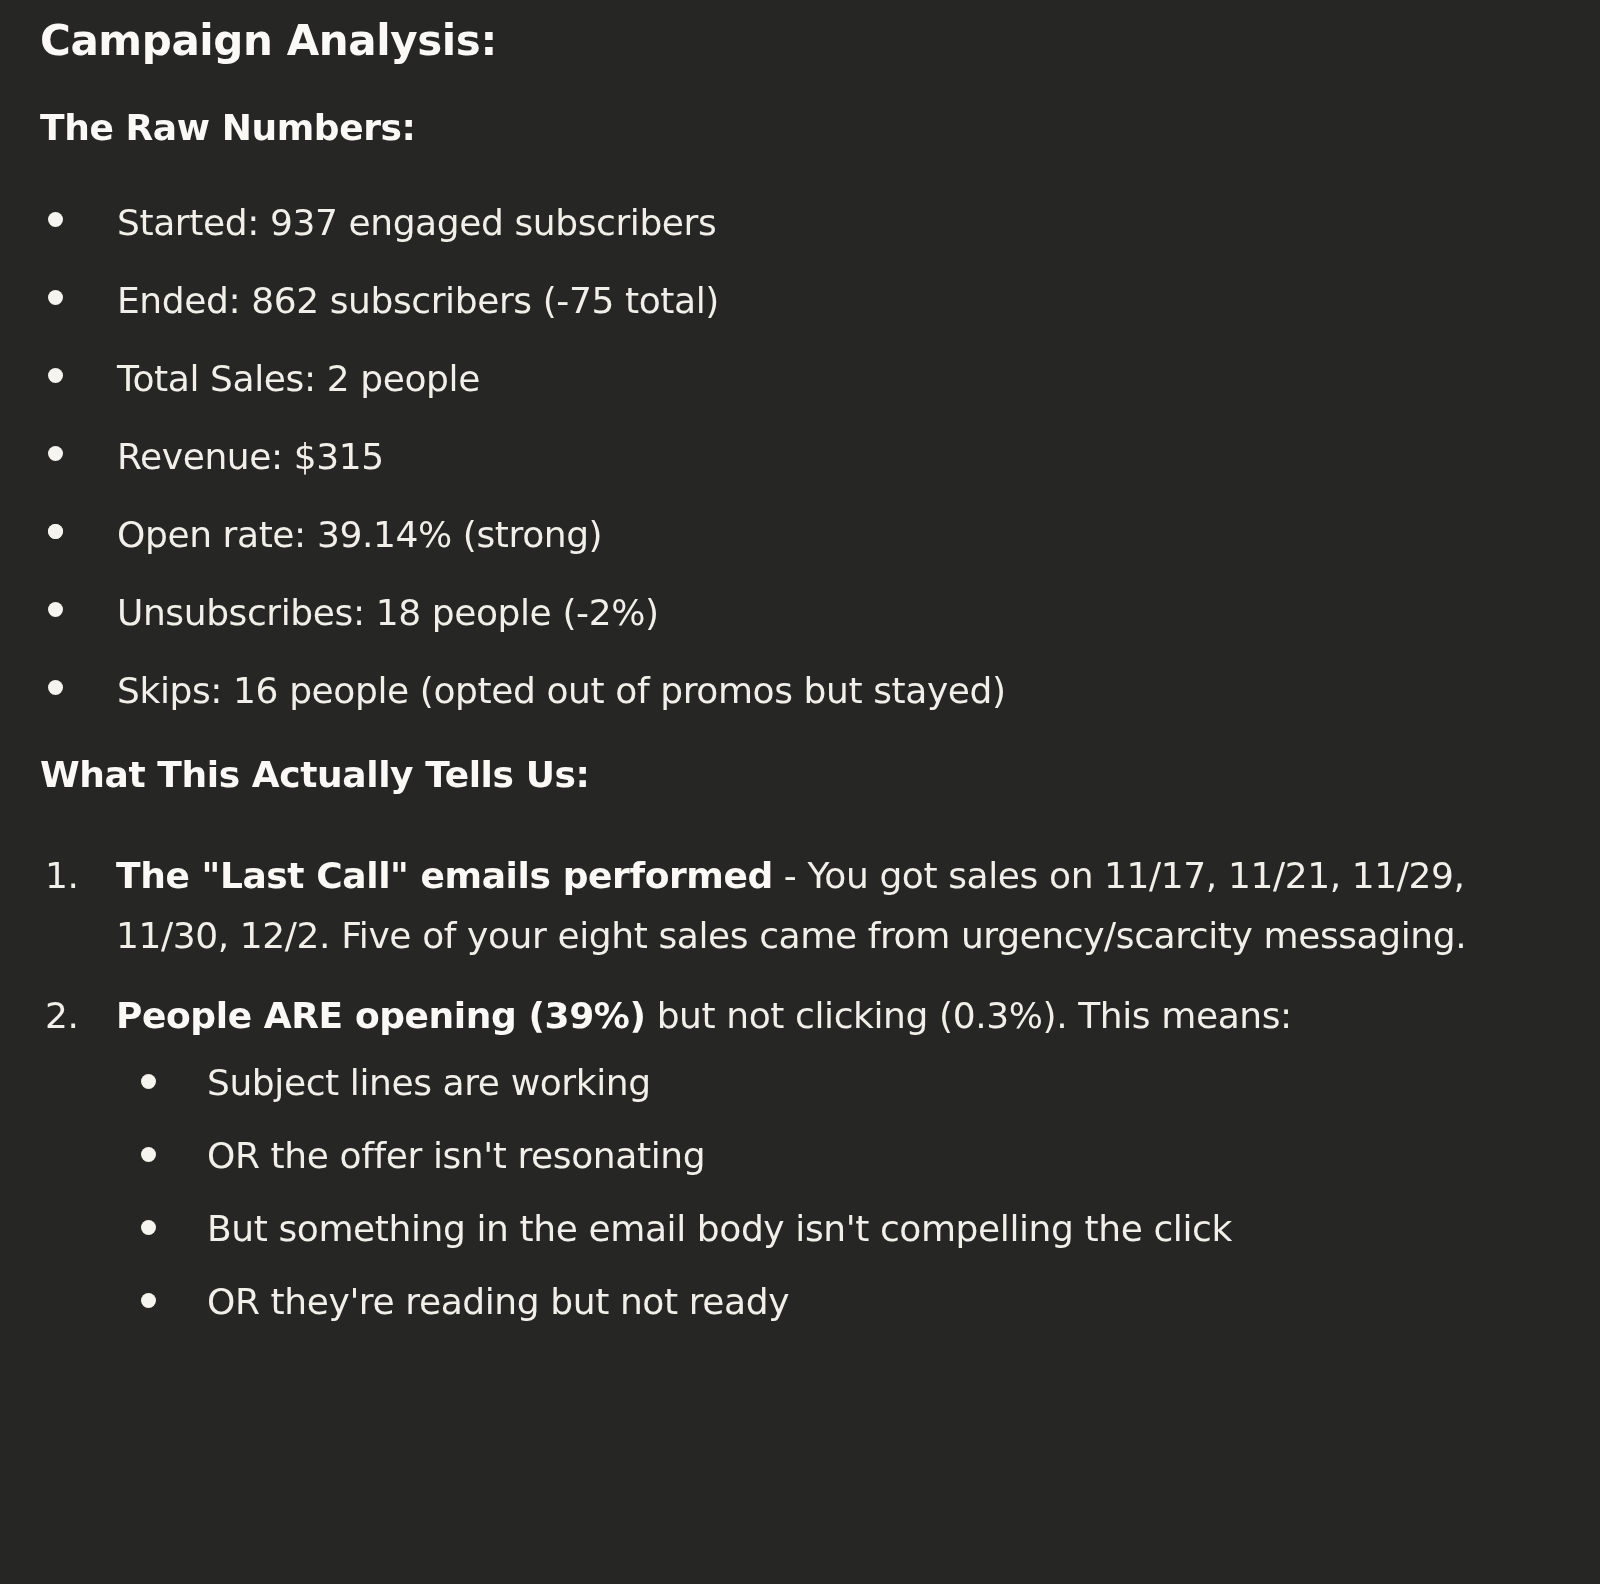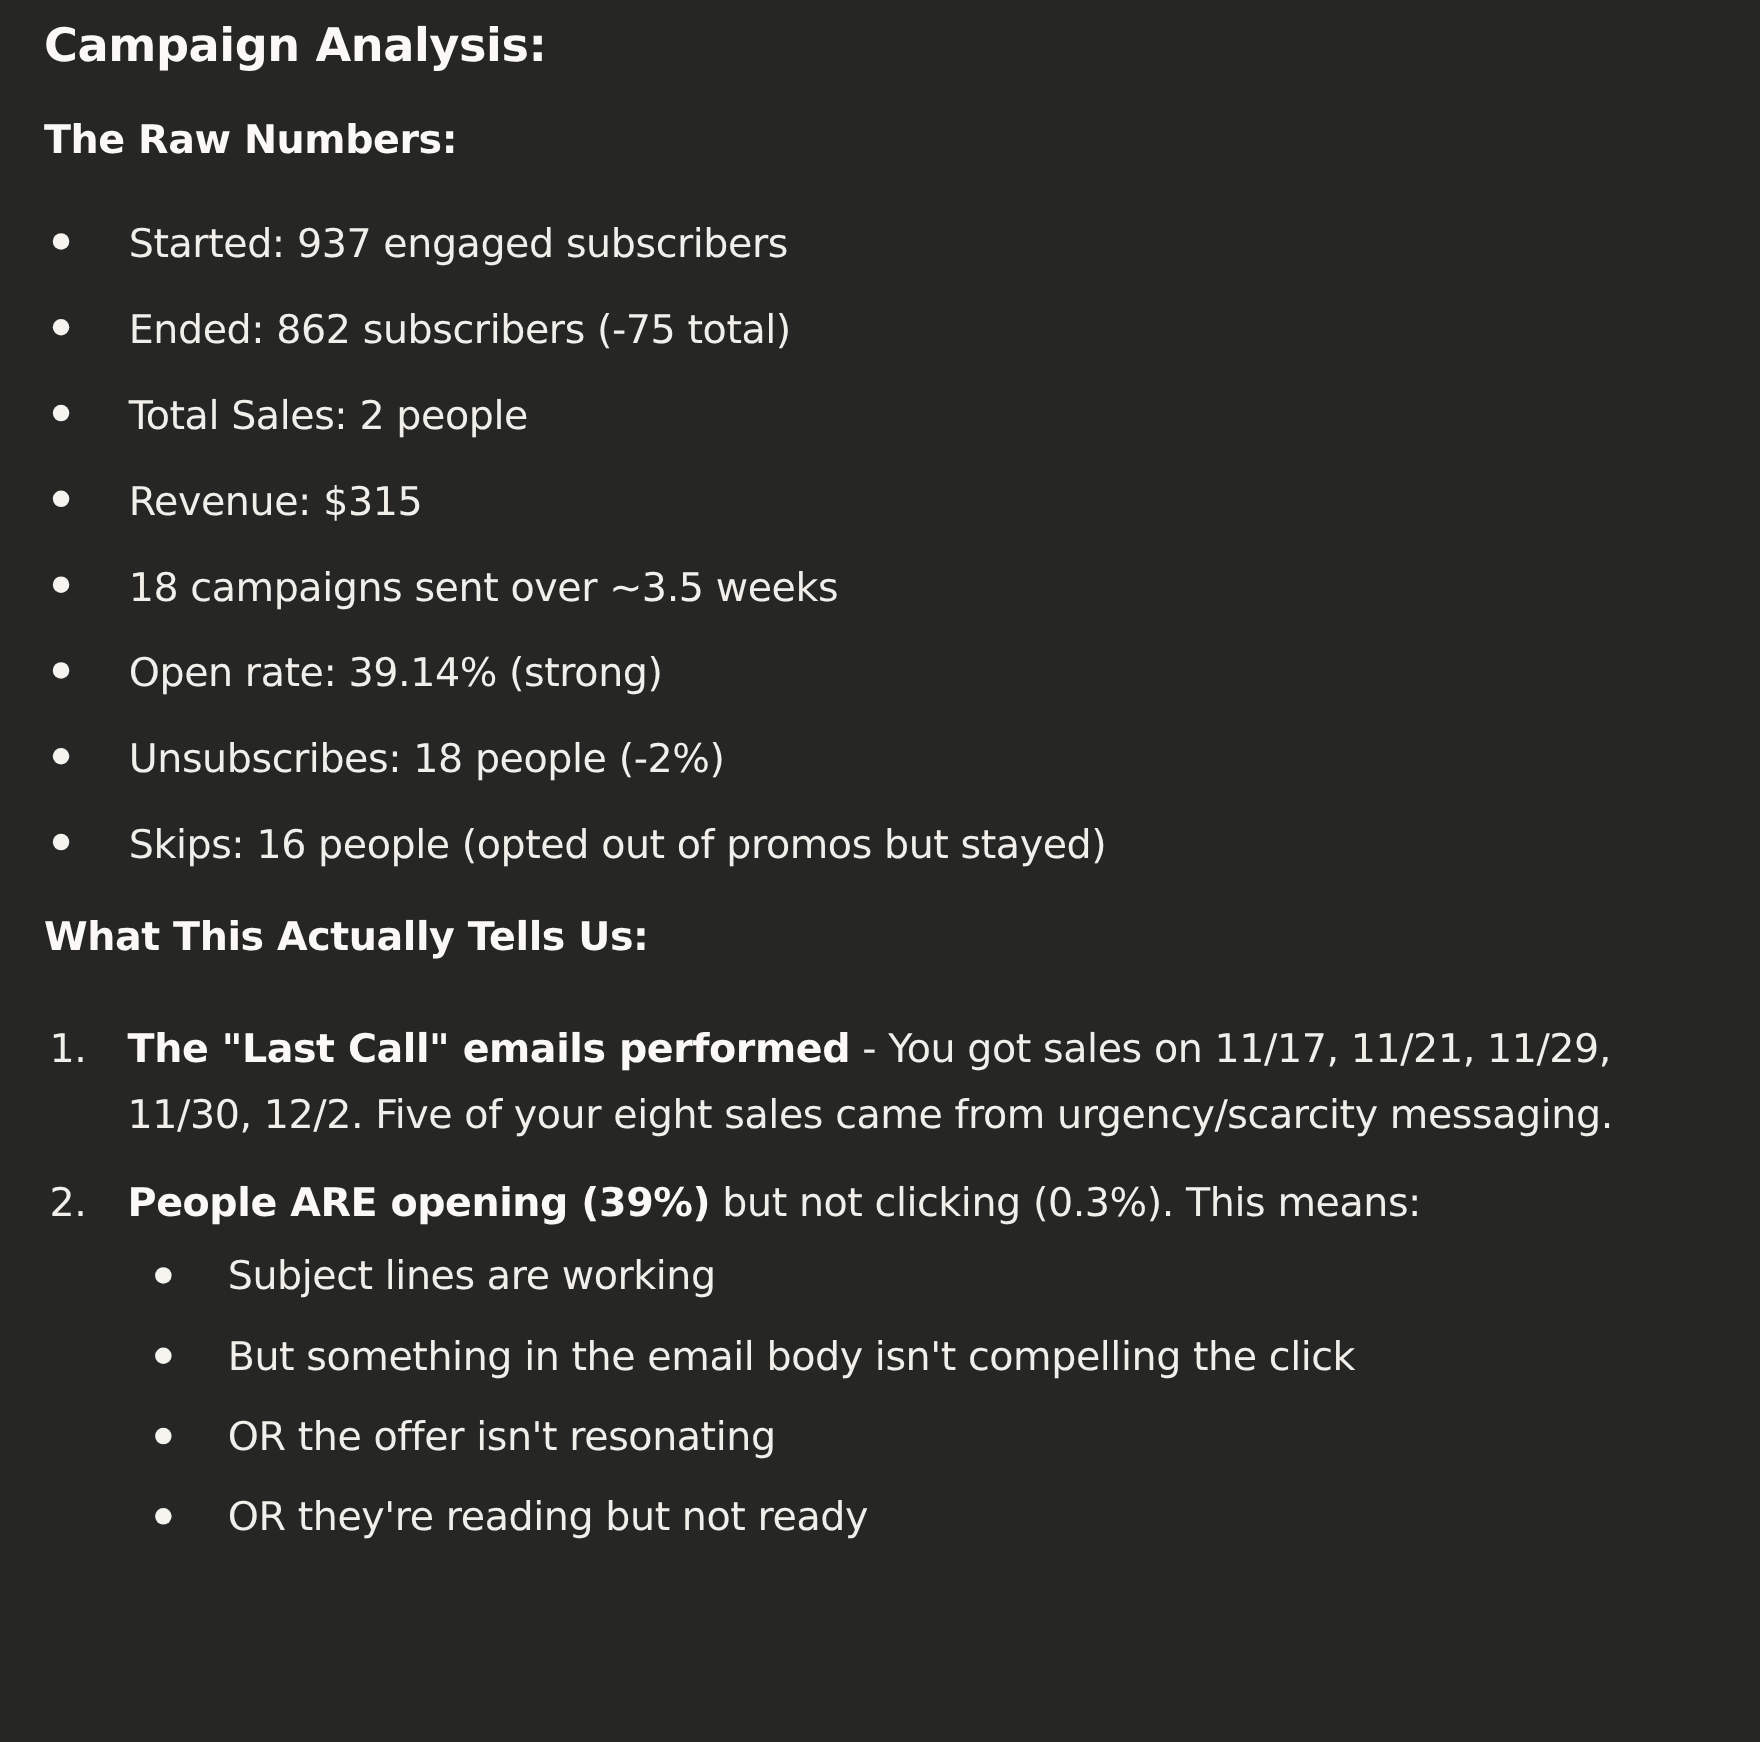--- a/index.html
+++ b/index.html
@@ -118,7 +118,6 @@
     </li>
     <li>
       <span class="dot"></span>
-      <span>18 campaigns sent over ~3.5 weeks</span>
     </li>
     <li>
       <span class="dot"></span>

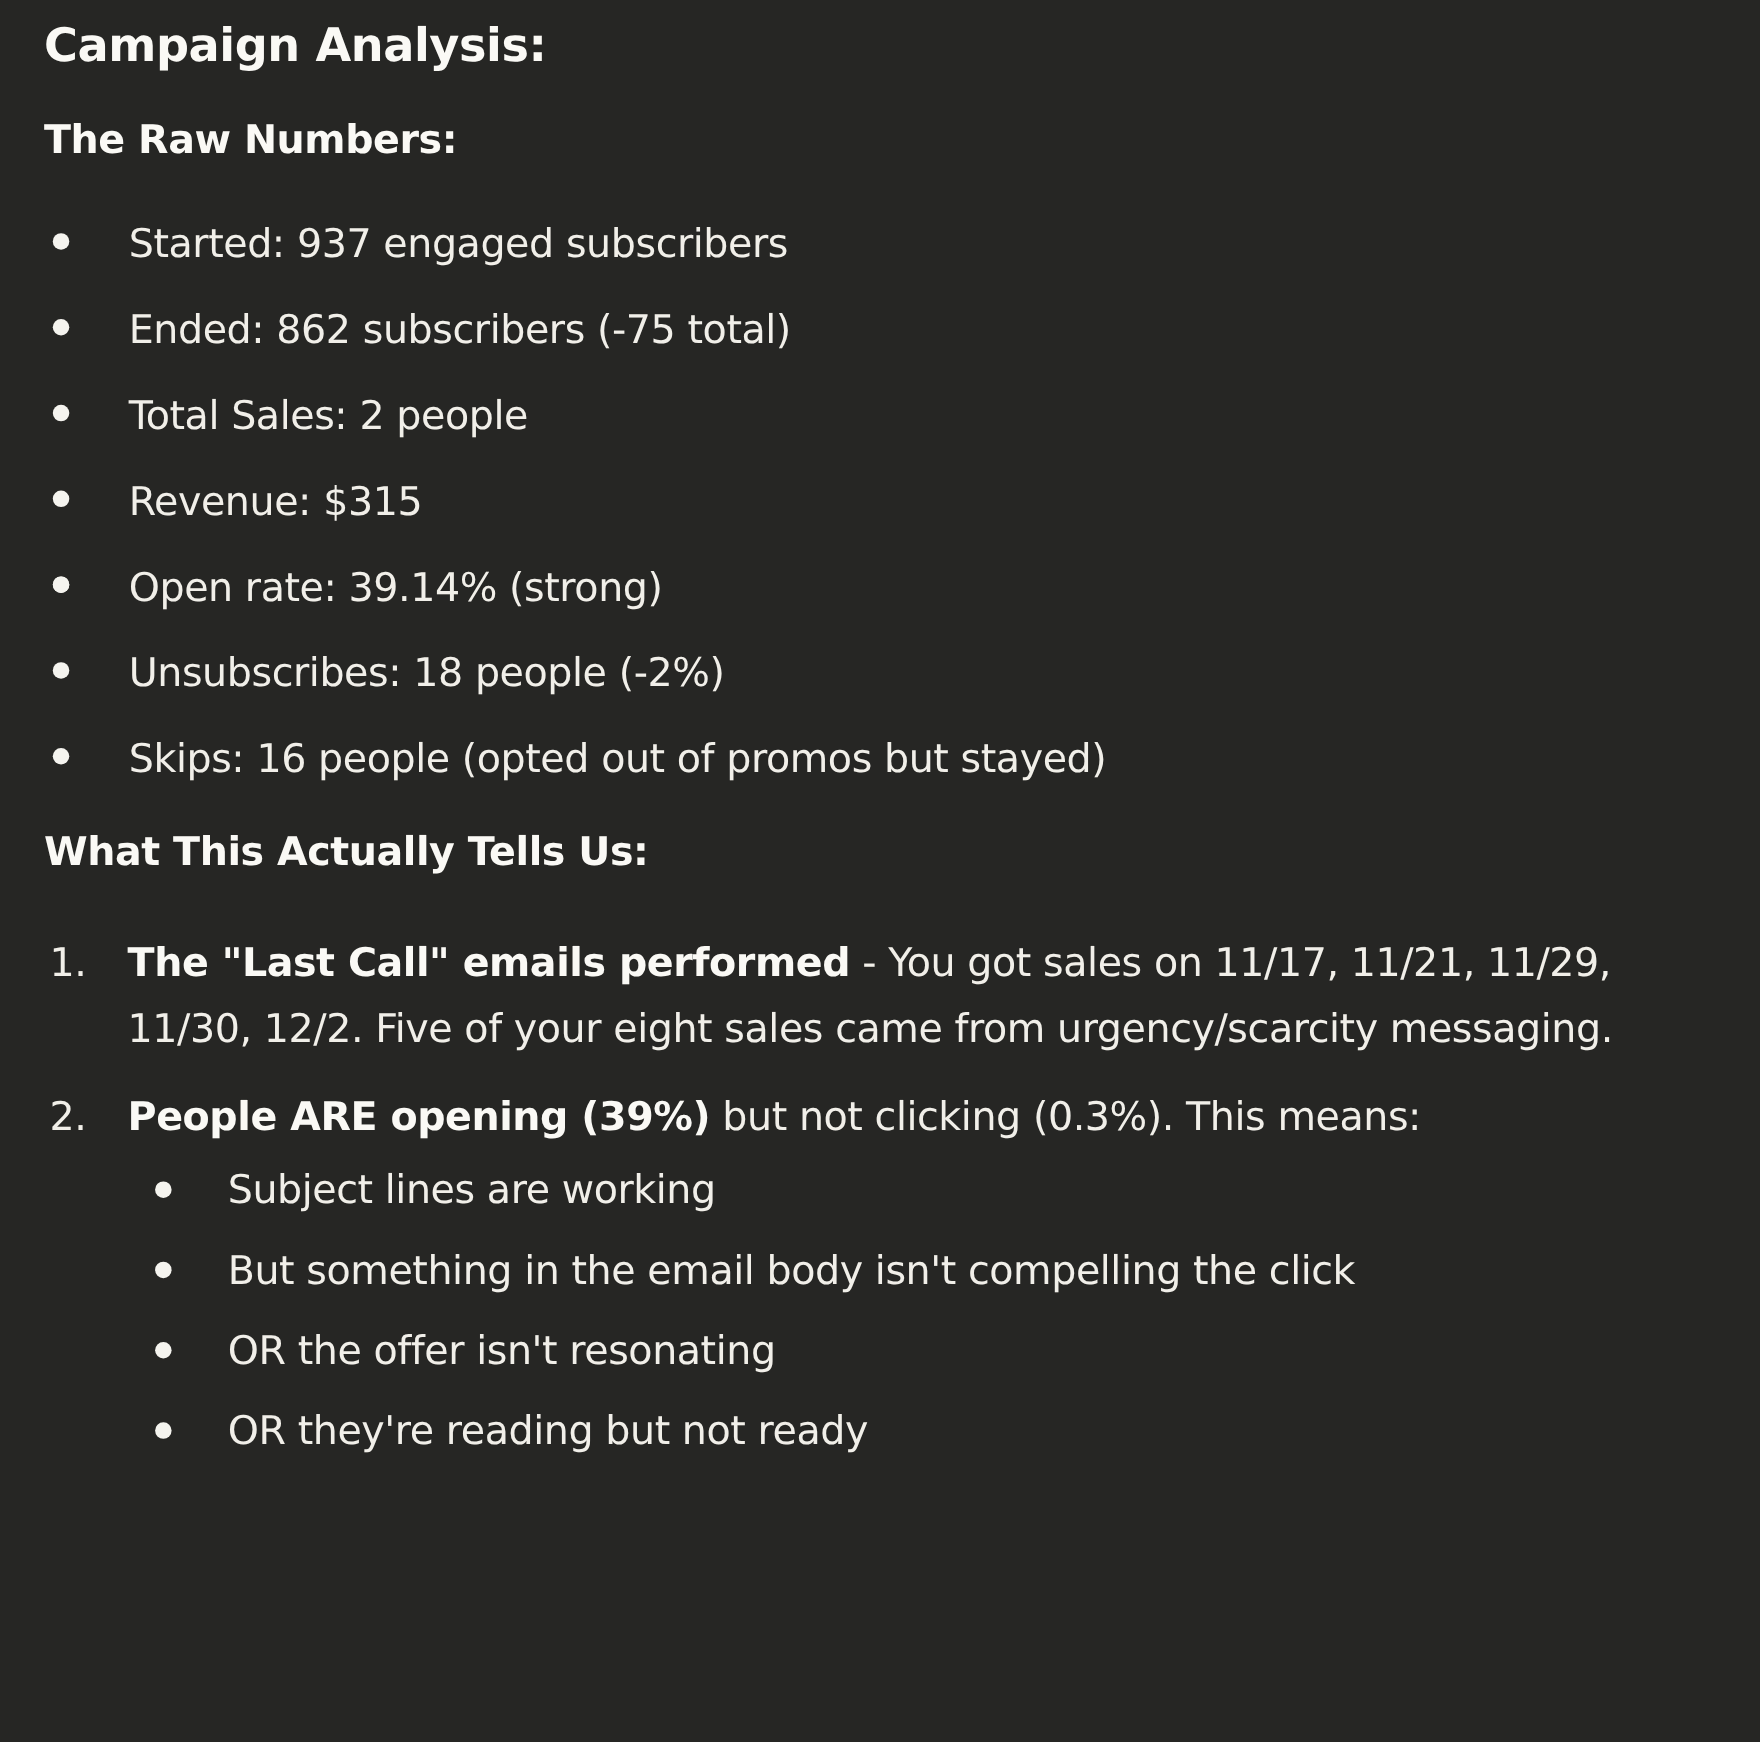--- a/index.html
+++ b/index.html
@@ -150,11 +150,11 @@
           </li>
           <li>
             <span class="dot"></span>
-            <span>But something in the email body isn't compelling the click</span>
+            <span>OR the offer isn't resonating</span>
           </li>
           <li>
             <span class="dot"></span>
-            <span>OR the offer isn't resonating</span>
+            <span>But something in the email body isn't compelling the click</span>
           </li>
           <li>
             <span class="dot"></span>

